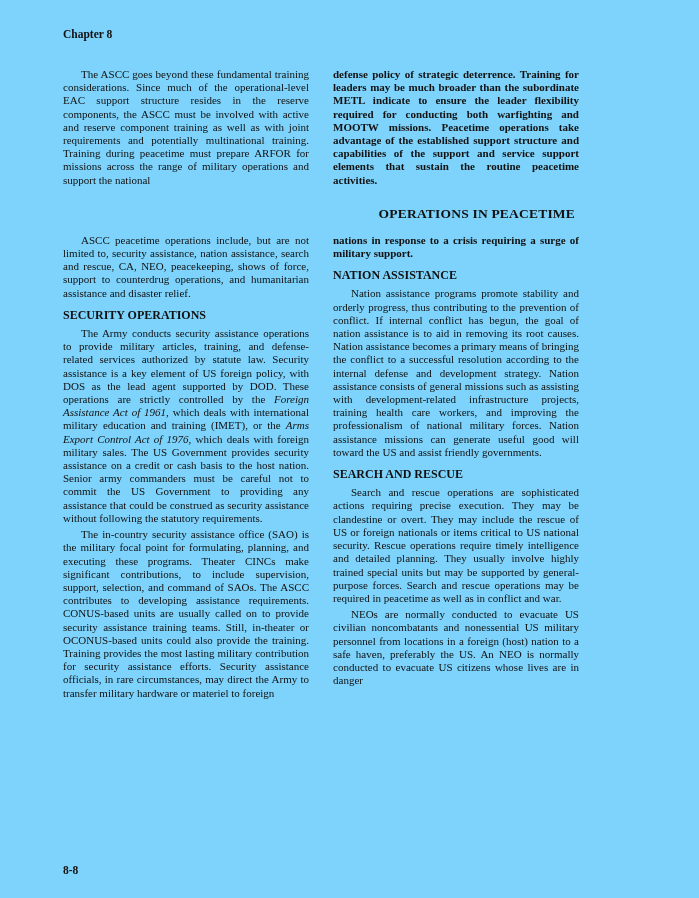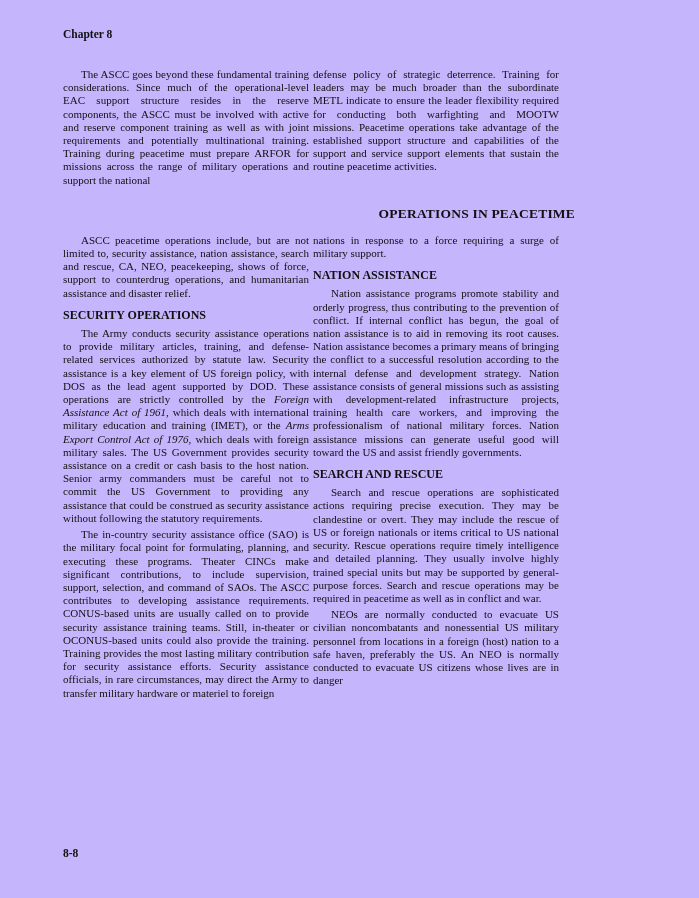--- a/index.html
+++ b/index.html
@@ -11,7 +11,7 @@
     position: relative;
     width: 699px;
     height: 898px;
-    background: #c4b5fd;
+    background: #7dd3fc;
     color: #111111;
     font-family: "Liberation Serif", "DejaVu Serif", serif;
     box-sizing: border-box;

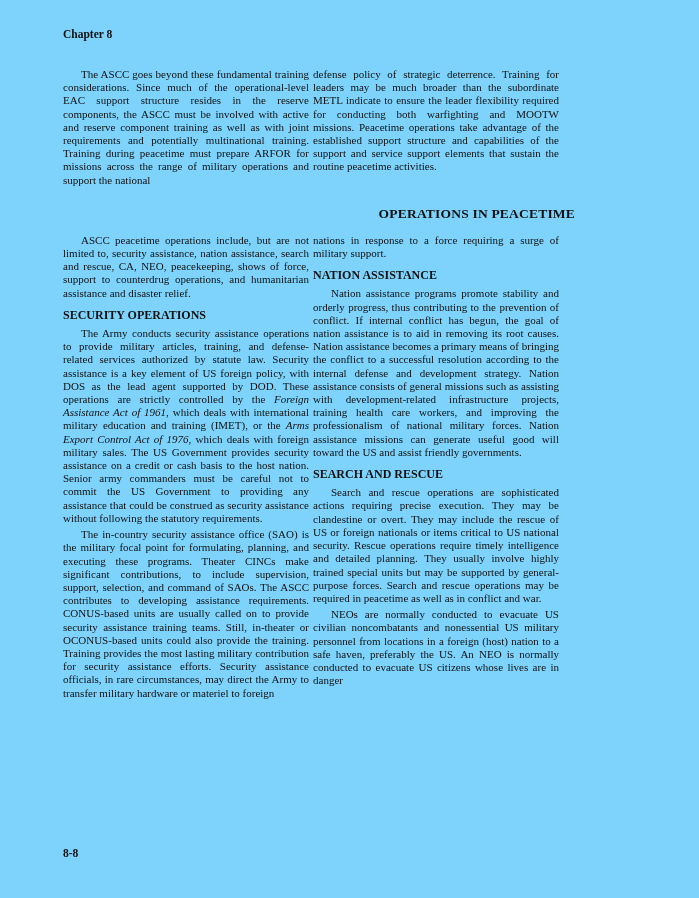--- a/index.html
+++ b/index.html
@@ -25,7 +25,7 @@
   }
   .two-col {
     display: flex;
-    column-gap: 4px;
+    column-gap: 24px;
   }
   .col {
     width: 246px;

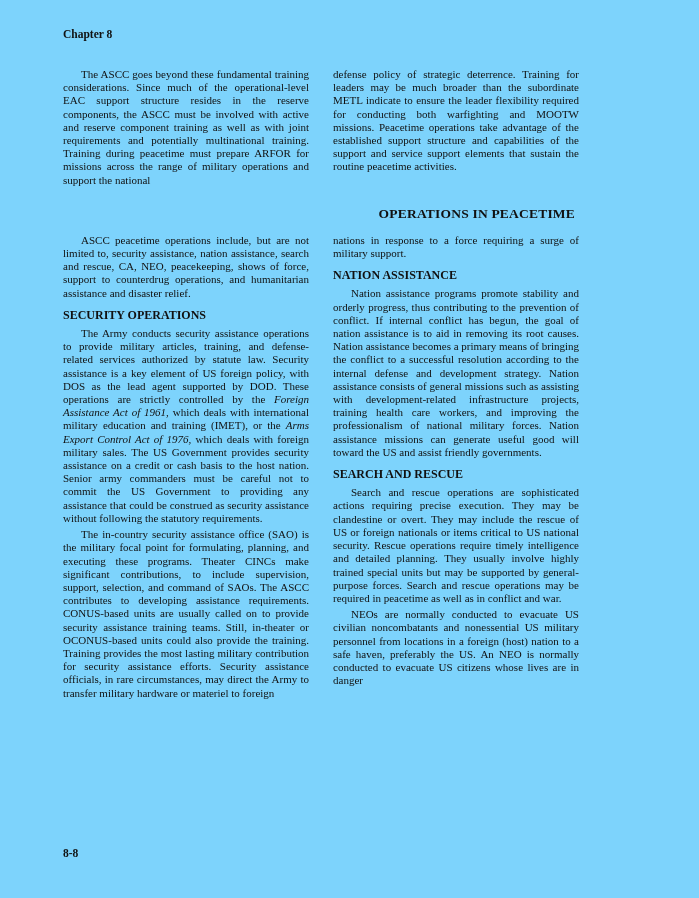--- a/index.html
+++ b/index.html
@@ -40,6 +40,7 @@
   }
   p.no-indent {
     text-indent: 0;
+    font-weight: bold;
   }
   .main-heading {
     font-size: 13.5px;

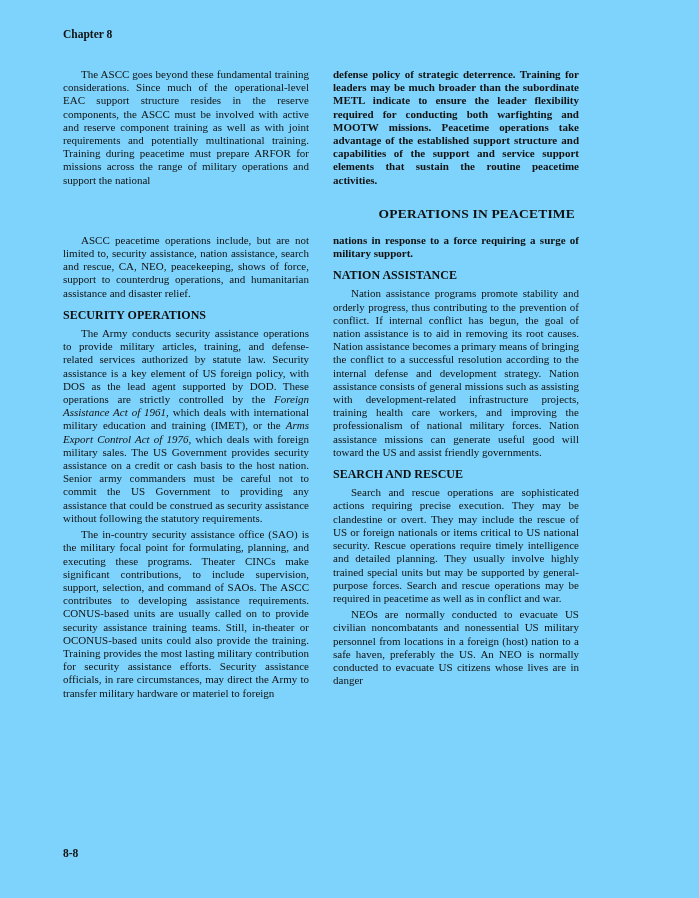--- a/index.html
+++ b/index.html
@@ -98,7 +98,7 @@
     </div>
 
     <div class="col">
-      <p class="no-indent">nations in response to a force requiring a surge of military support.</p>
+      <p class="no-indent">nations in response to a crisis requiring a surge of military support.</p>
 
       <div class="col-heading">NATION ASSISTANCE</div>
 

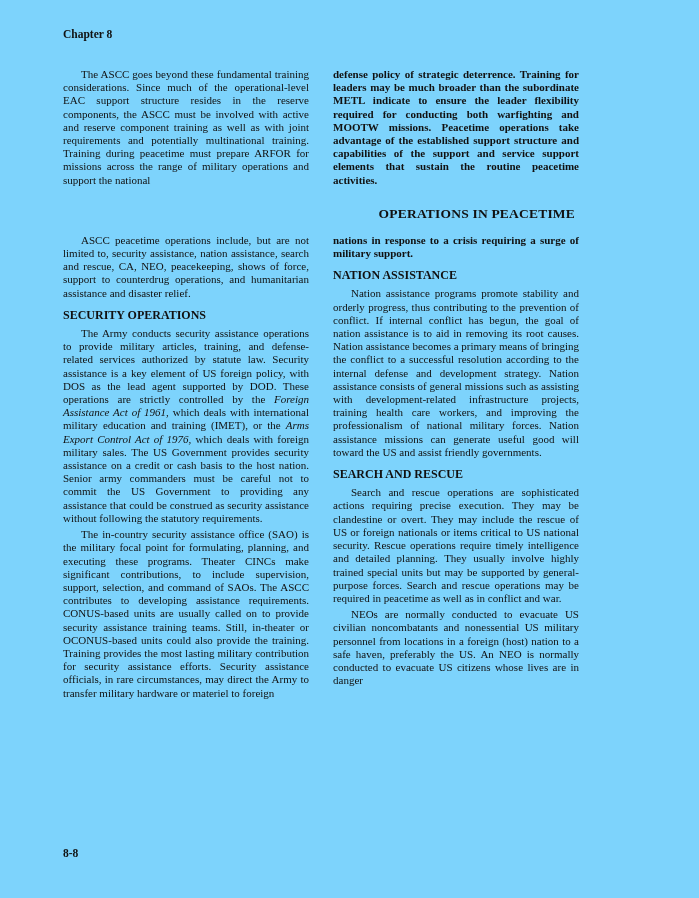--- a/index.html
+++ b/index.html
@@ -59,7 +59,7 @@
   .page-number {
     position: absolute;
     left: 63px;
-    bottom: 39px;
+    bottom: 22px;
     font-weight: bold;
     font-size: 11.5px;
   }

